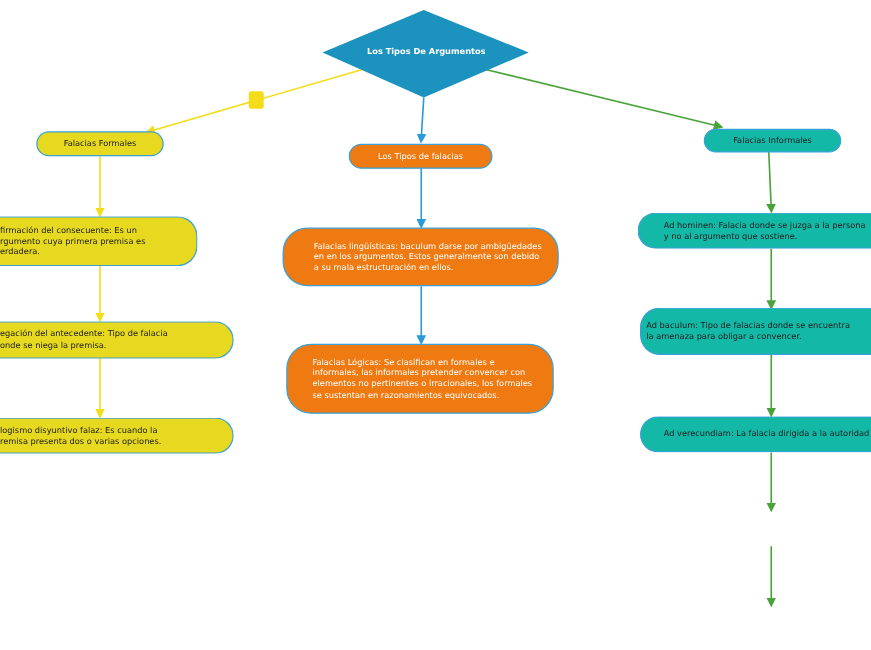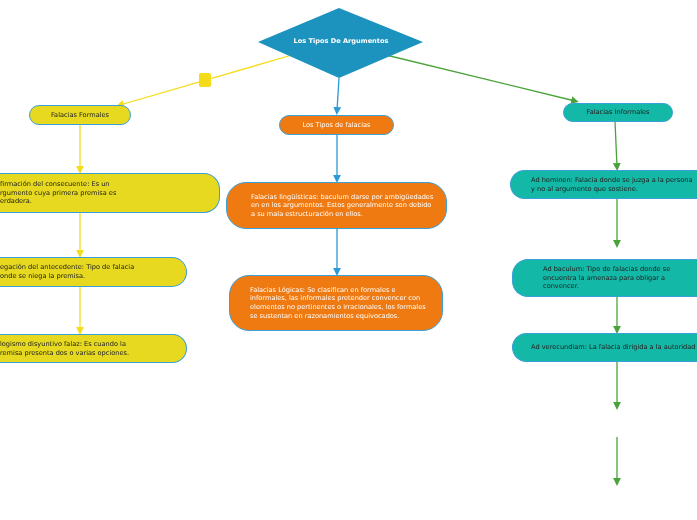--- a/index.html
+++ b/index.html
@@ -66,7 +66,7 @@
     <span>Falacias Formales</span>
   </div>
 
-  <div class="node y rect-left" style="left:0; top:173px; width:220px; height:40px; padding:0;">
+  <div class="node y rect-left" style="left:0; top:173px; width:158px; height:40px; padding:0;">
     <span class="txt">
       <span class="line">firmación del consecuente: Es un</span><br>
       <span class="line">rgumento cuya primera premisa es</span><br>

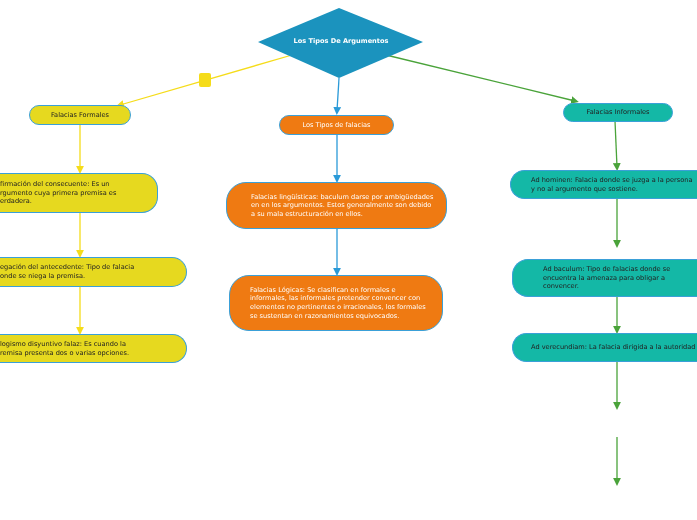--- a/index.html
+++ b/index.html
@@ -108,7 +108,7 @@
     <span class="txt">Ad hominen: Falacia donde se juzga a la persona y no al argumento que sostiene.</span>
   </div>
 
-  <div class="node g rect-right" style="left:512px; top:259px; width:185px; height:38px; padding-left:30px; padding-right:10px;">
+  <div class="node g rect-right" style="left:512px; top:246px; width:185px; height:38px; padding-left:4px; padding-right:10px;">
     <span class="txt">Ad baculum: Tipo de falacias donde se encuentra la amenaza para obligar a convencer.</span>
   </div>
 

